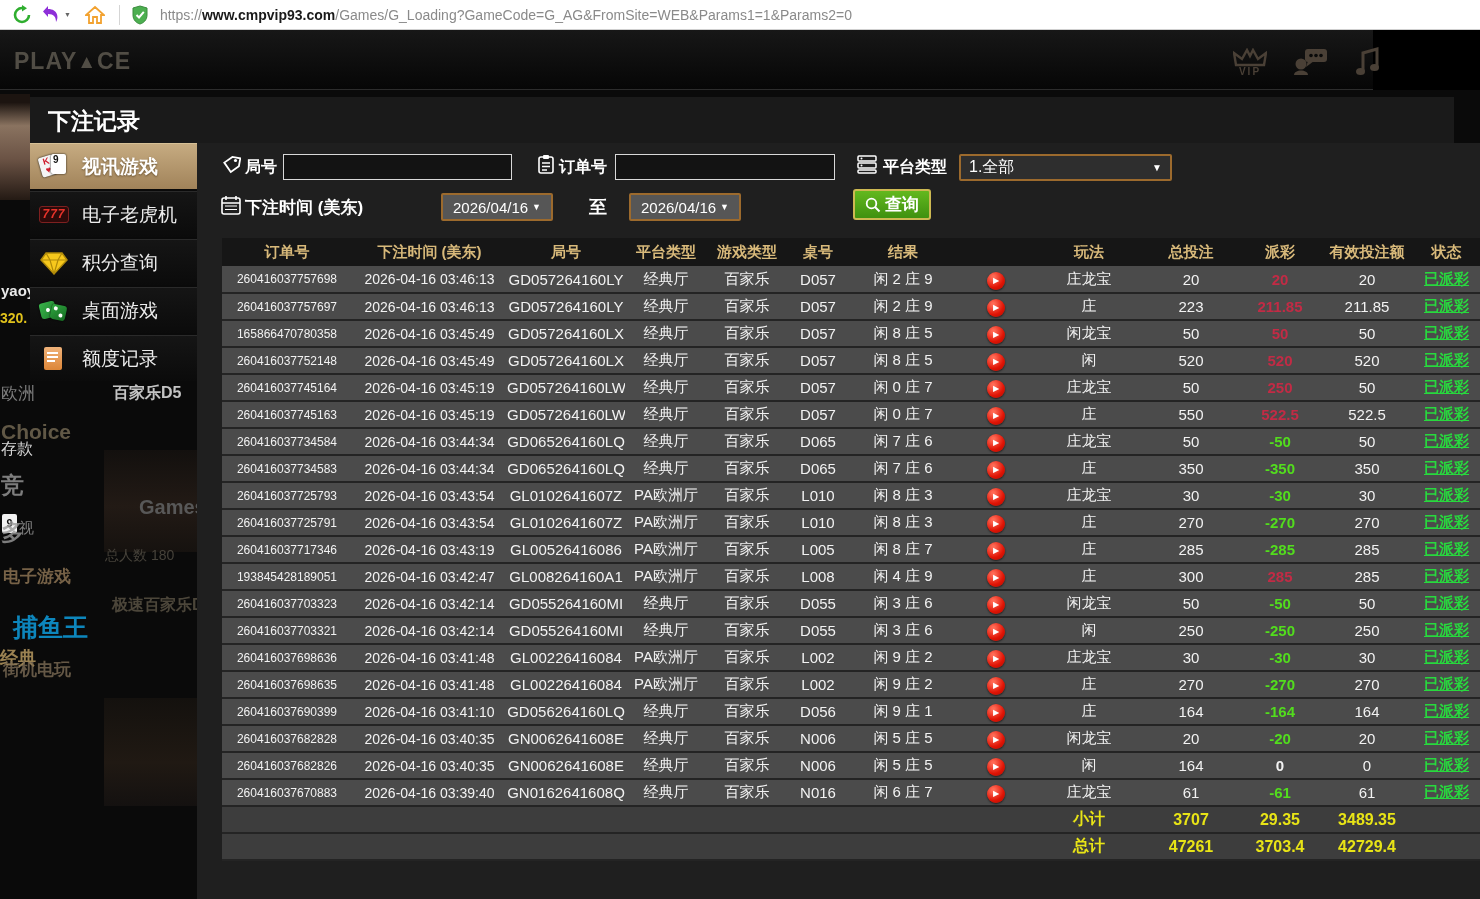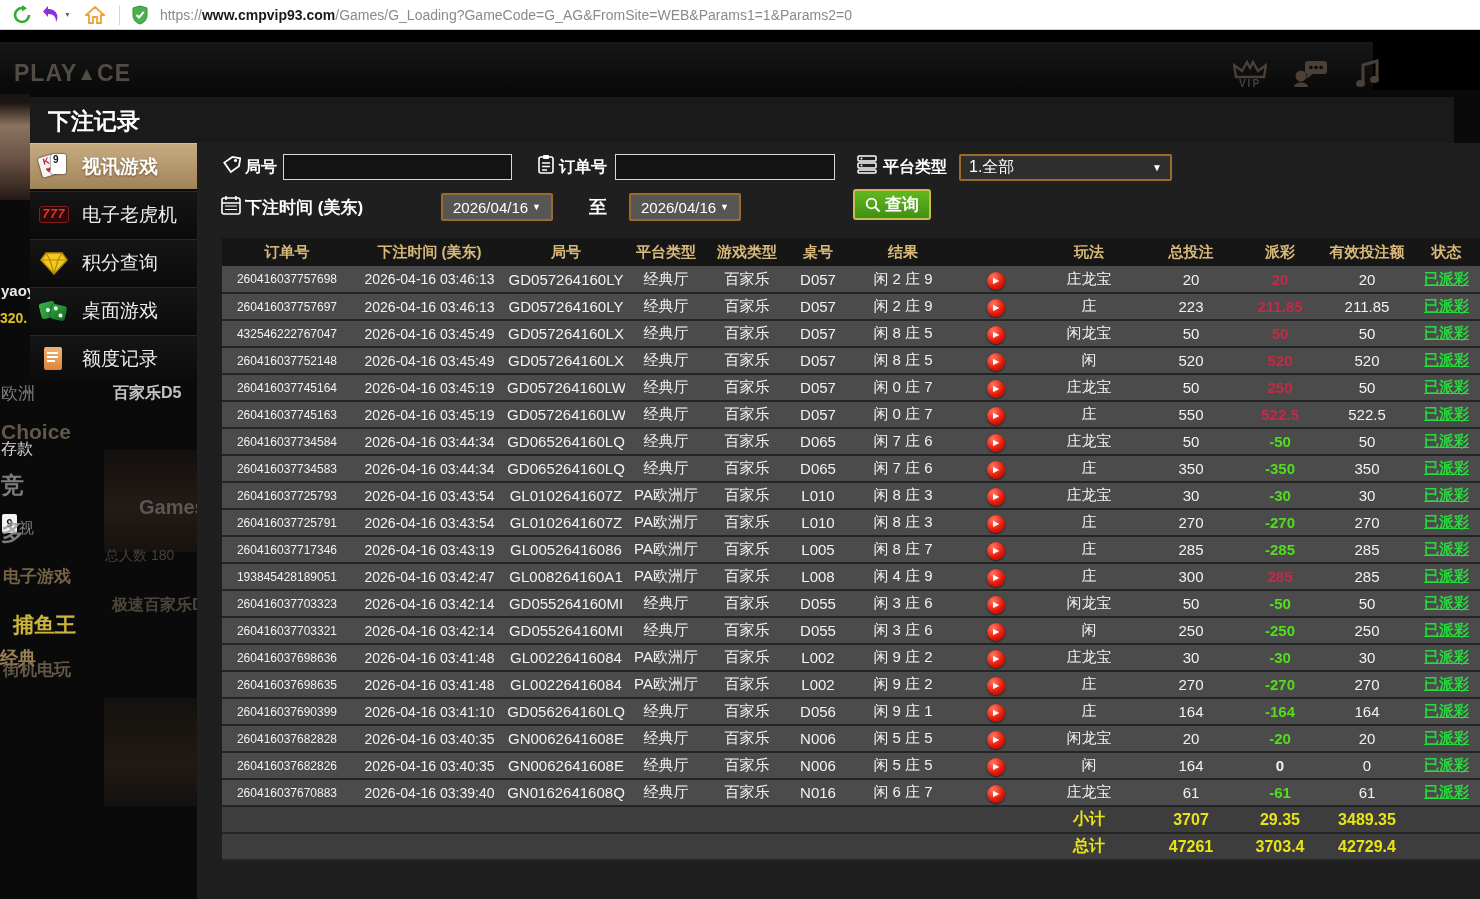--- a/index.html
+++ b/index.html
@@ -17,7 +17,7 @@
   .url-text .domain { color:#1a1a1a; font-weight:bold; }
 
   
-  .site-header { position:absolute; left:0; top:42px; width:1373px; height:60px;
+  .site-header { position:absolute; left:0; top:30px; width:1373px; height:60px;
     background:linear-gradient(180deg,#171717,#060606); border-bottom:1px solid #2c2c2c; }
   .logo { position:absolute; left:14px; top:18px; font-size:23px; font-weight:bold;
     letter-spacing:1px; color:#514d45; }

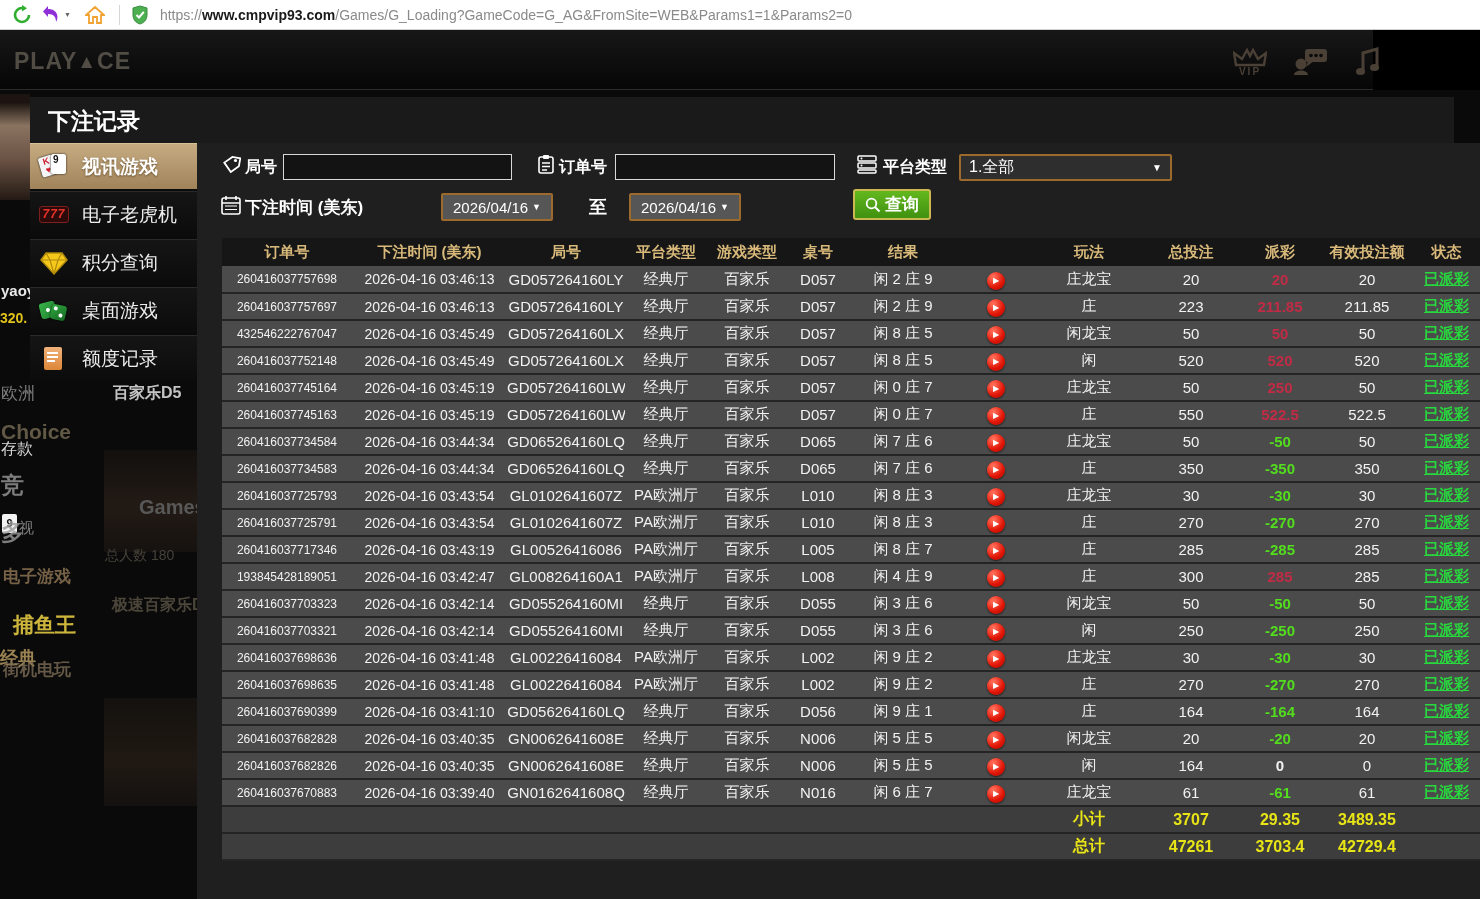--- a/index.html
+++ b/index.html
@@ -394,7 +394,7 @@
     <td class="c-status">已派彩</td>
   </tr>
               <tr>
-    <td class="c-order">432546222767047</td>
+    <td class="c-order">165866470780358</td>
     <td class="c-time">2026-04-16 03:45:49</td>
     <td>GD057264160LX</td>
     <td>经典厅</td>

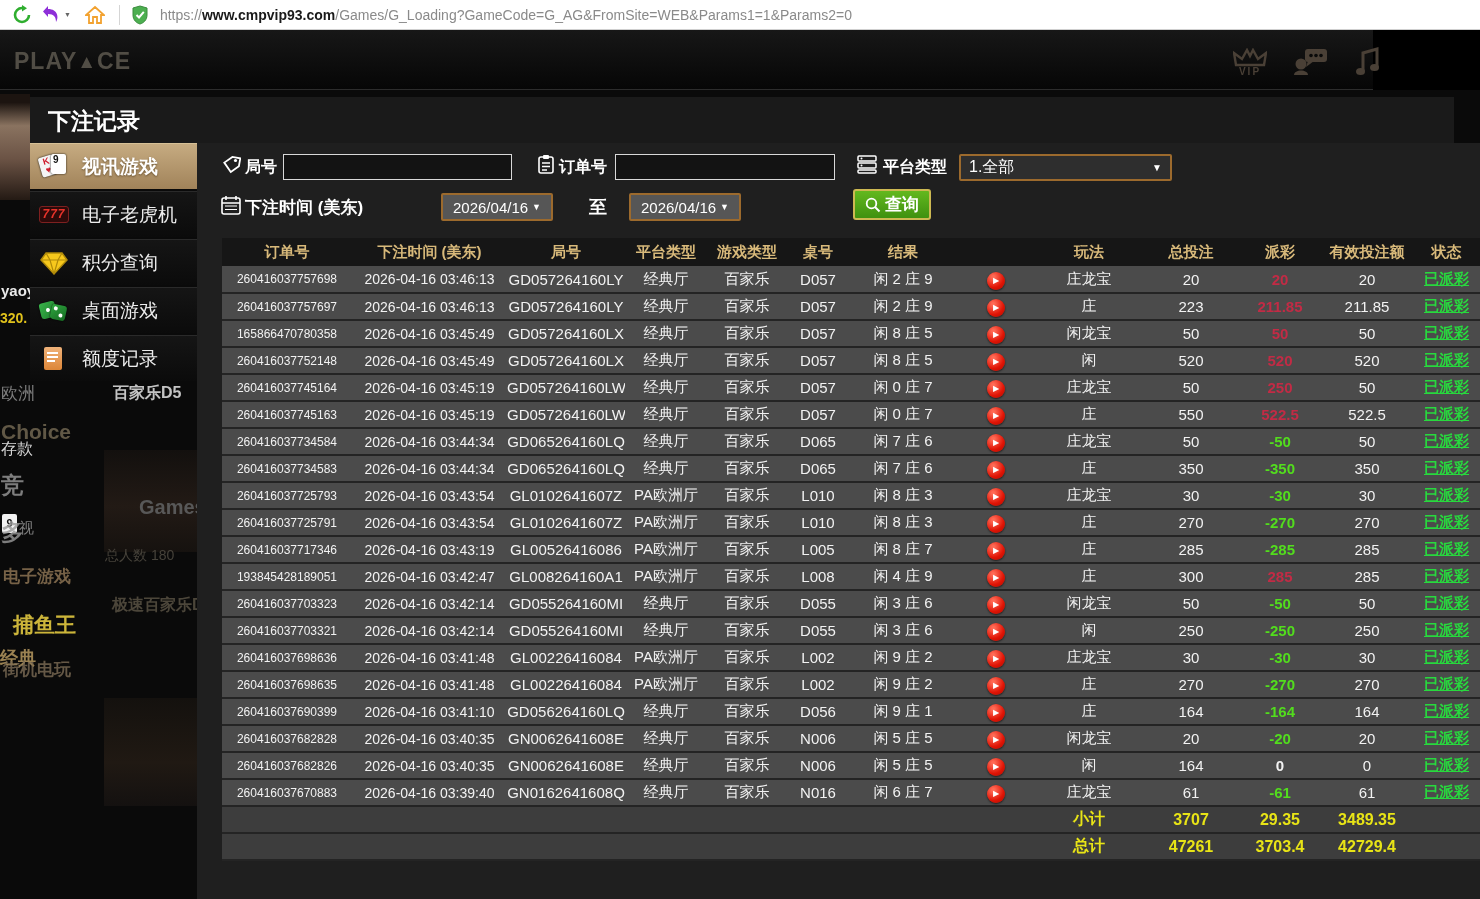--- a/index.html
+++ b/index.html
@@ -52,7 +52,7 @@
   .bg-duo  { left:1px; top:427px; color:#9a9a9a; font-size:23px; font-weight:bold; opacity:.8; }
   .bg-tai  { left:129px; top:432px; color:#4f4f4f; font-size:20px; opacity:.8; }
   .bg-dzyx { left:3px; top:475px; color:#8a7252; font-size:17px; font-weight:bold; opacity:.85; }
-  .bg-byw  { left:13px; top:521px; color:#fde047; font-size:21px; font-weight:bold; opacity:.8; }
+  .bg-byw  { left:13px; top:521px; color:#0ea5e9; font-size:25px; font-weight:bold; opacity:.8; }
   .bg-jjdw { left:3px; top:568px; color:#7c6c55; font-size:17px; font-weight:bold; opacity:.8; }
   .bg-photo1 { left:104px; top:360px; width:96px; height:102px; background:linear-gradient(180deg,#13100e,#221a15 55%,#16120f); }
   .bg-aliza { left:139px; top:406px; color:#585858; font-size:20px; font-weight:bold; }

